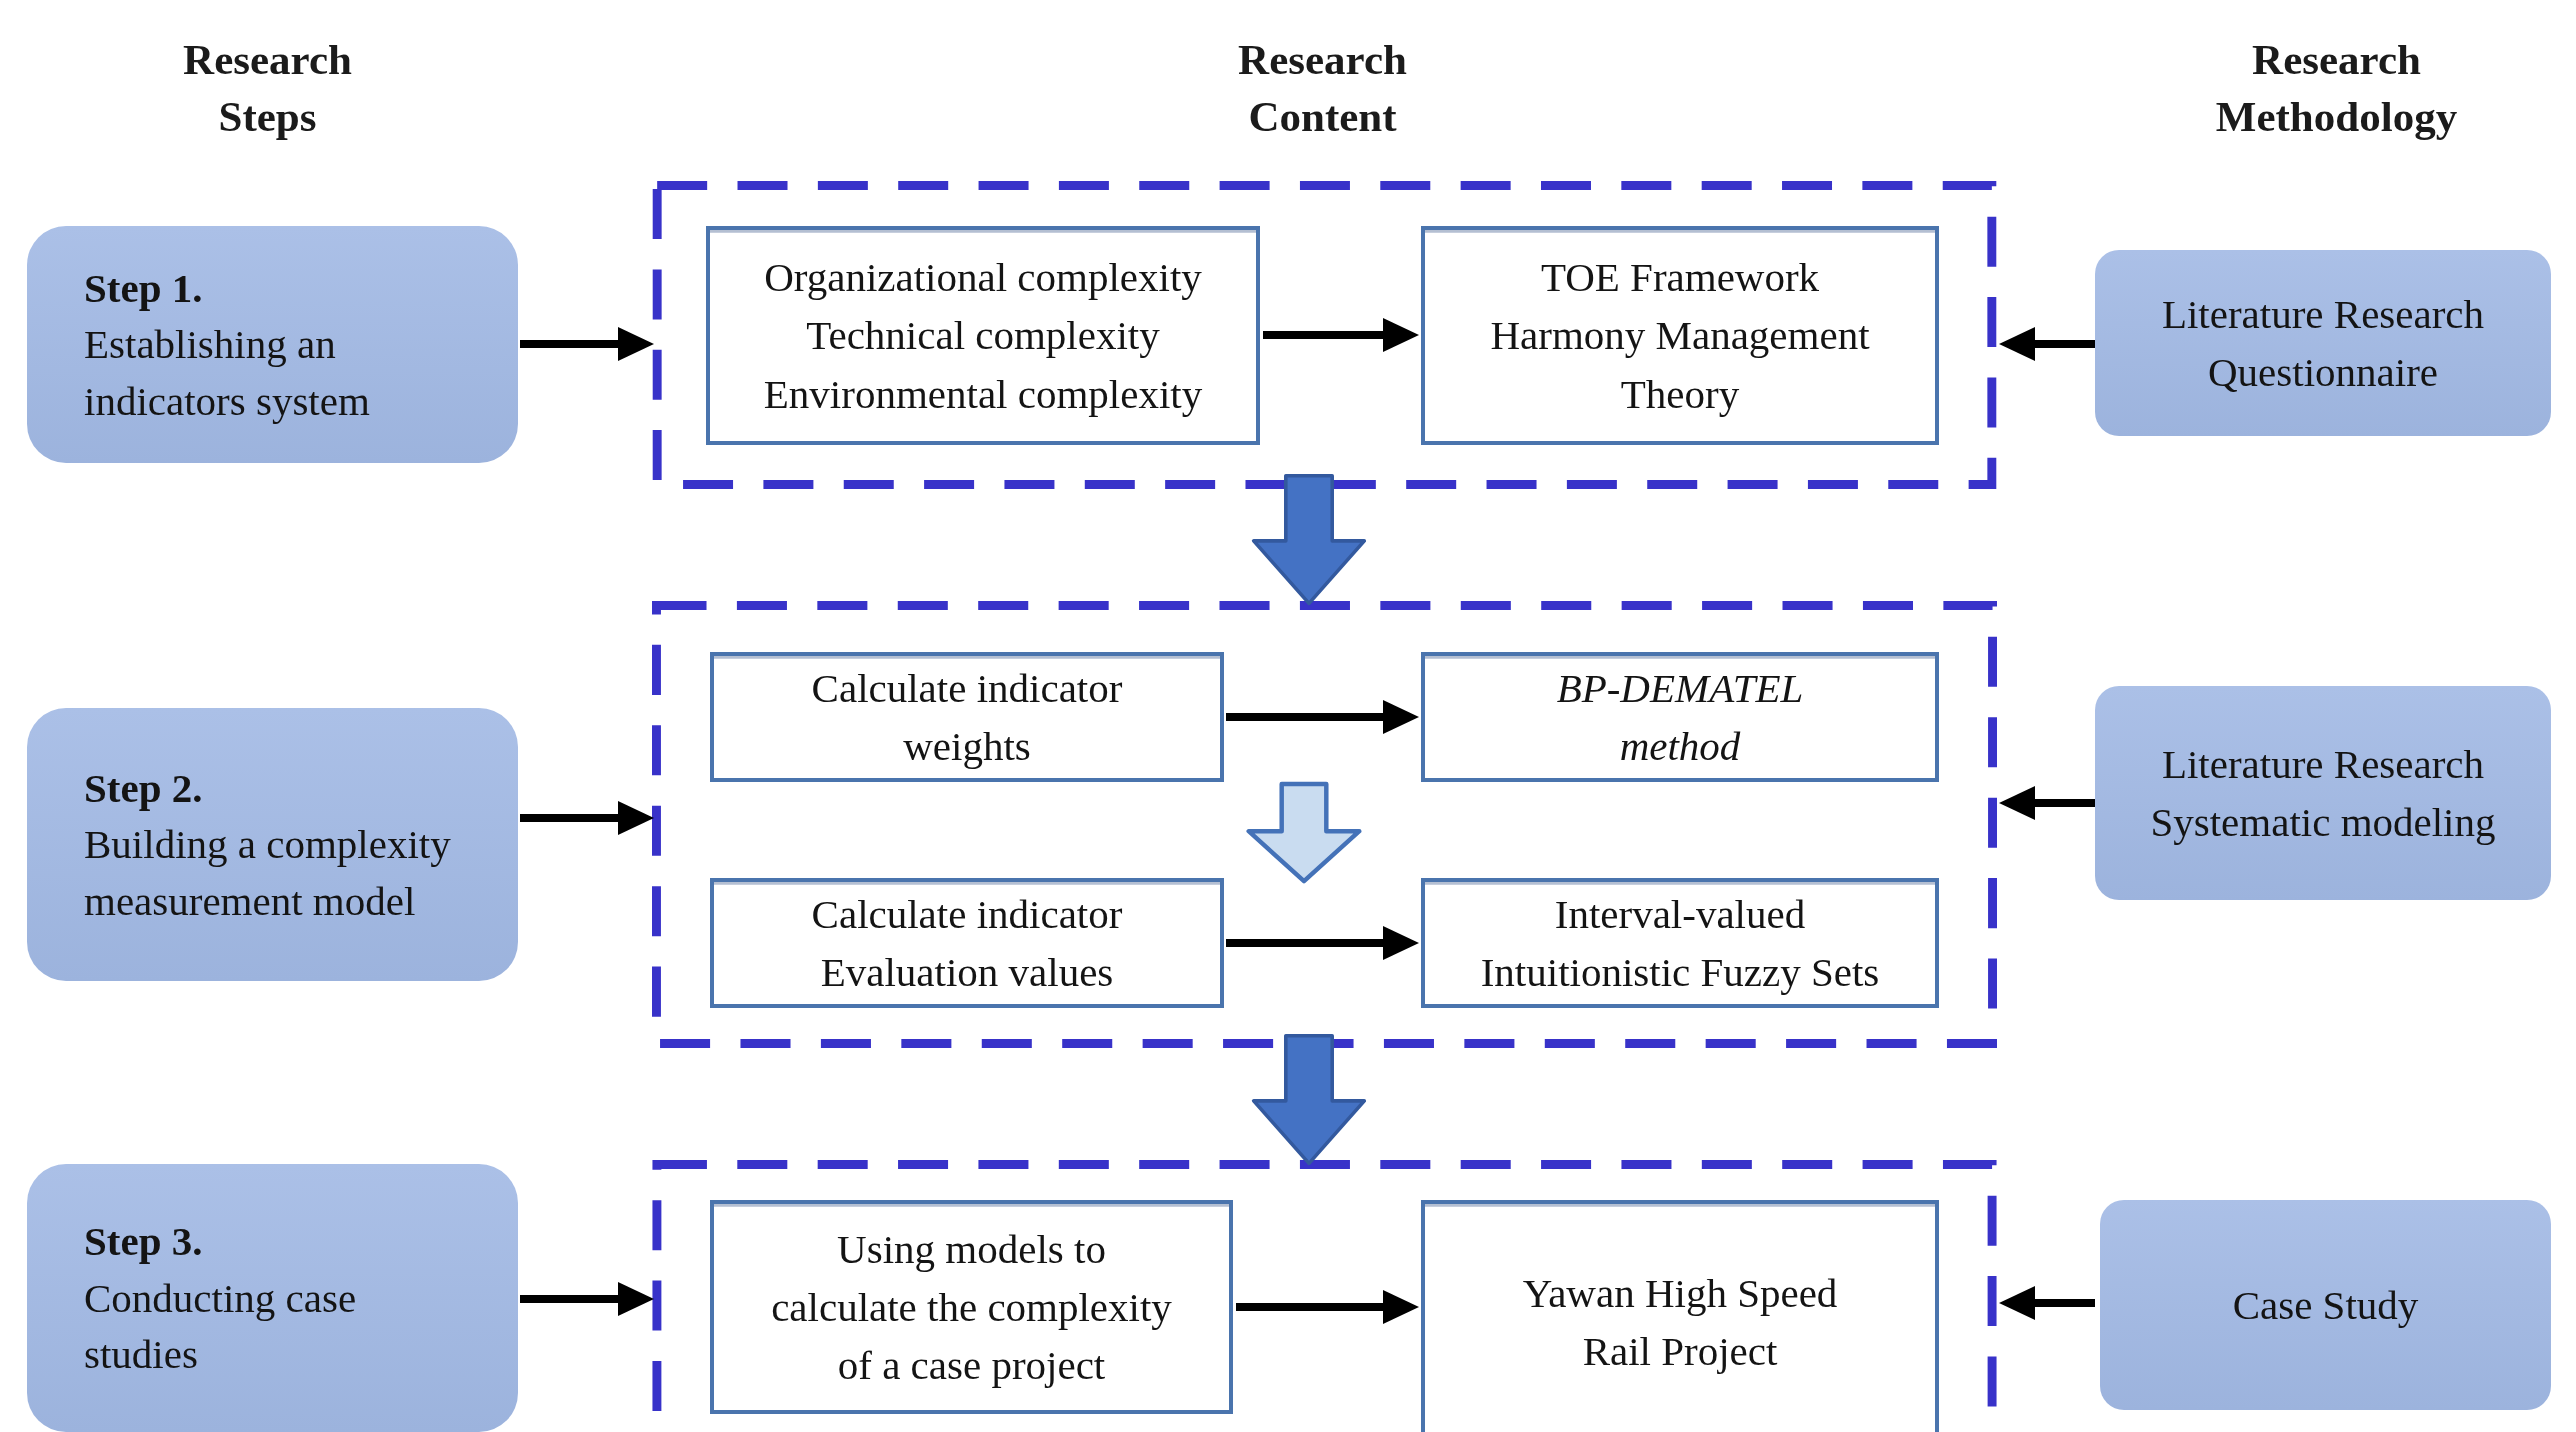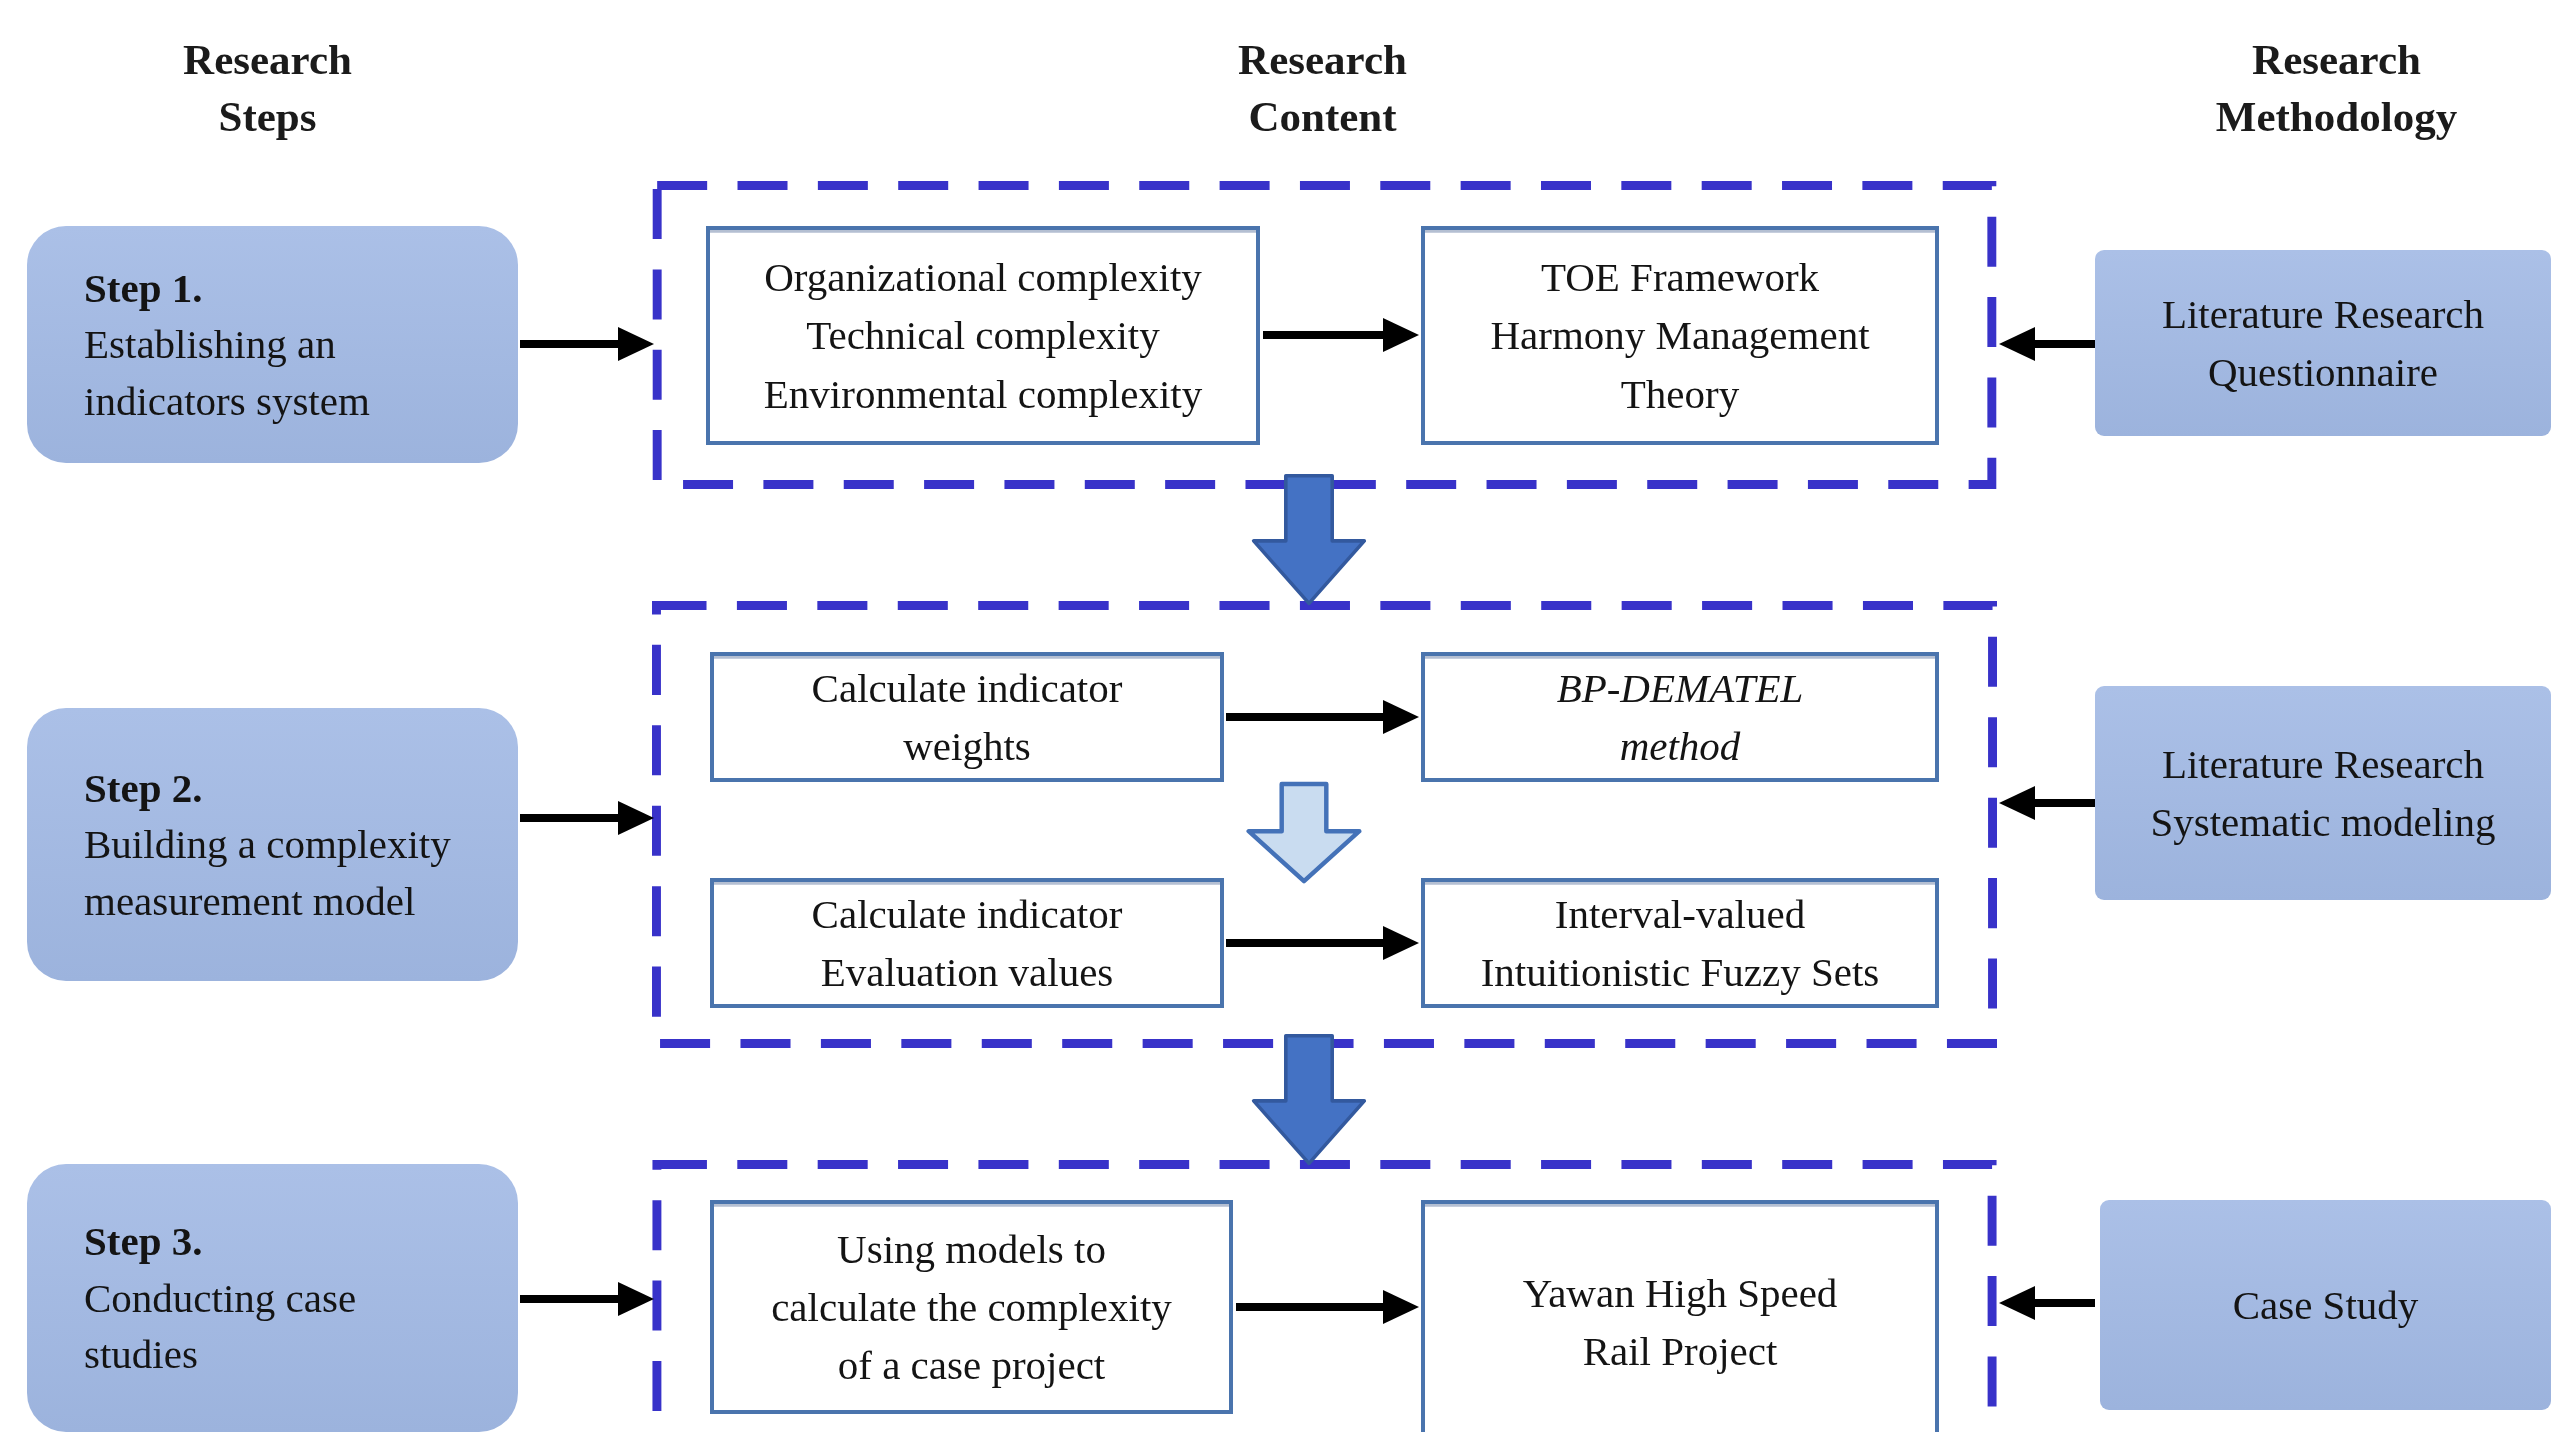--- a/index.html
+++ b/index.html
@@ -67,7 +67,7 @@
   .mbox {
     position: absolute;
     background: linear-gradient(#abc0e7, #9cb3dd);
-    border-radius: 9px;
+    border-radius: 24px;
     box-sizing: border-box;
     display: flex;
     align-items: center;

